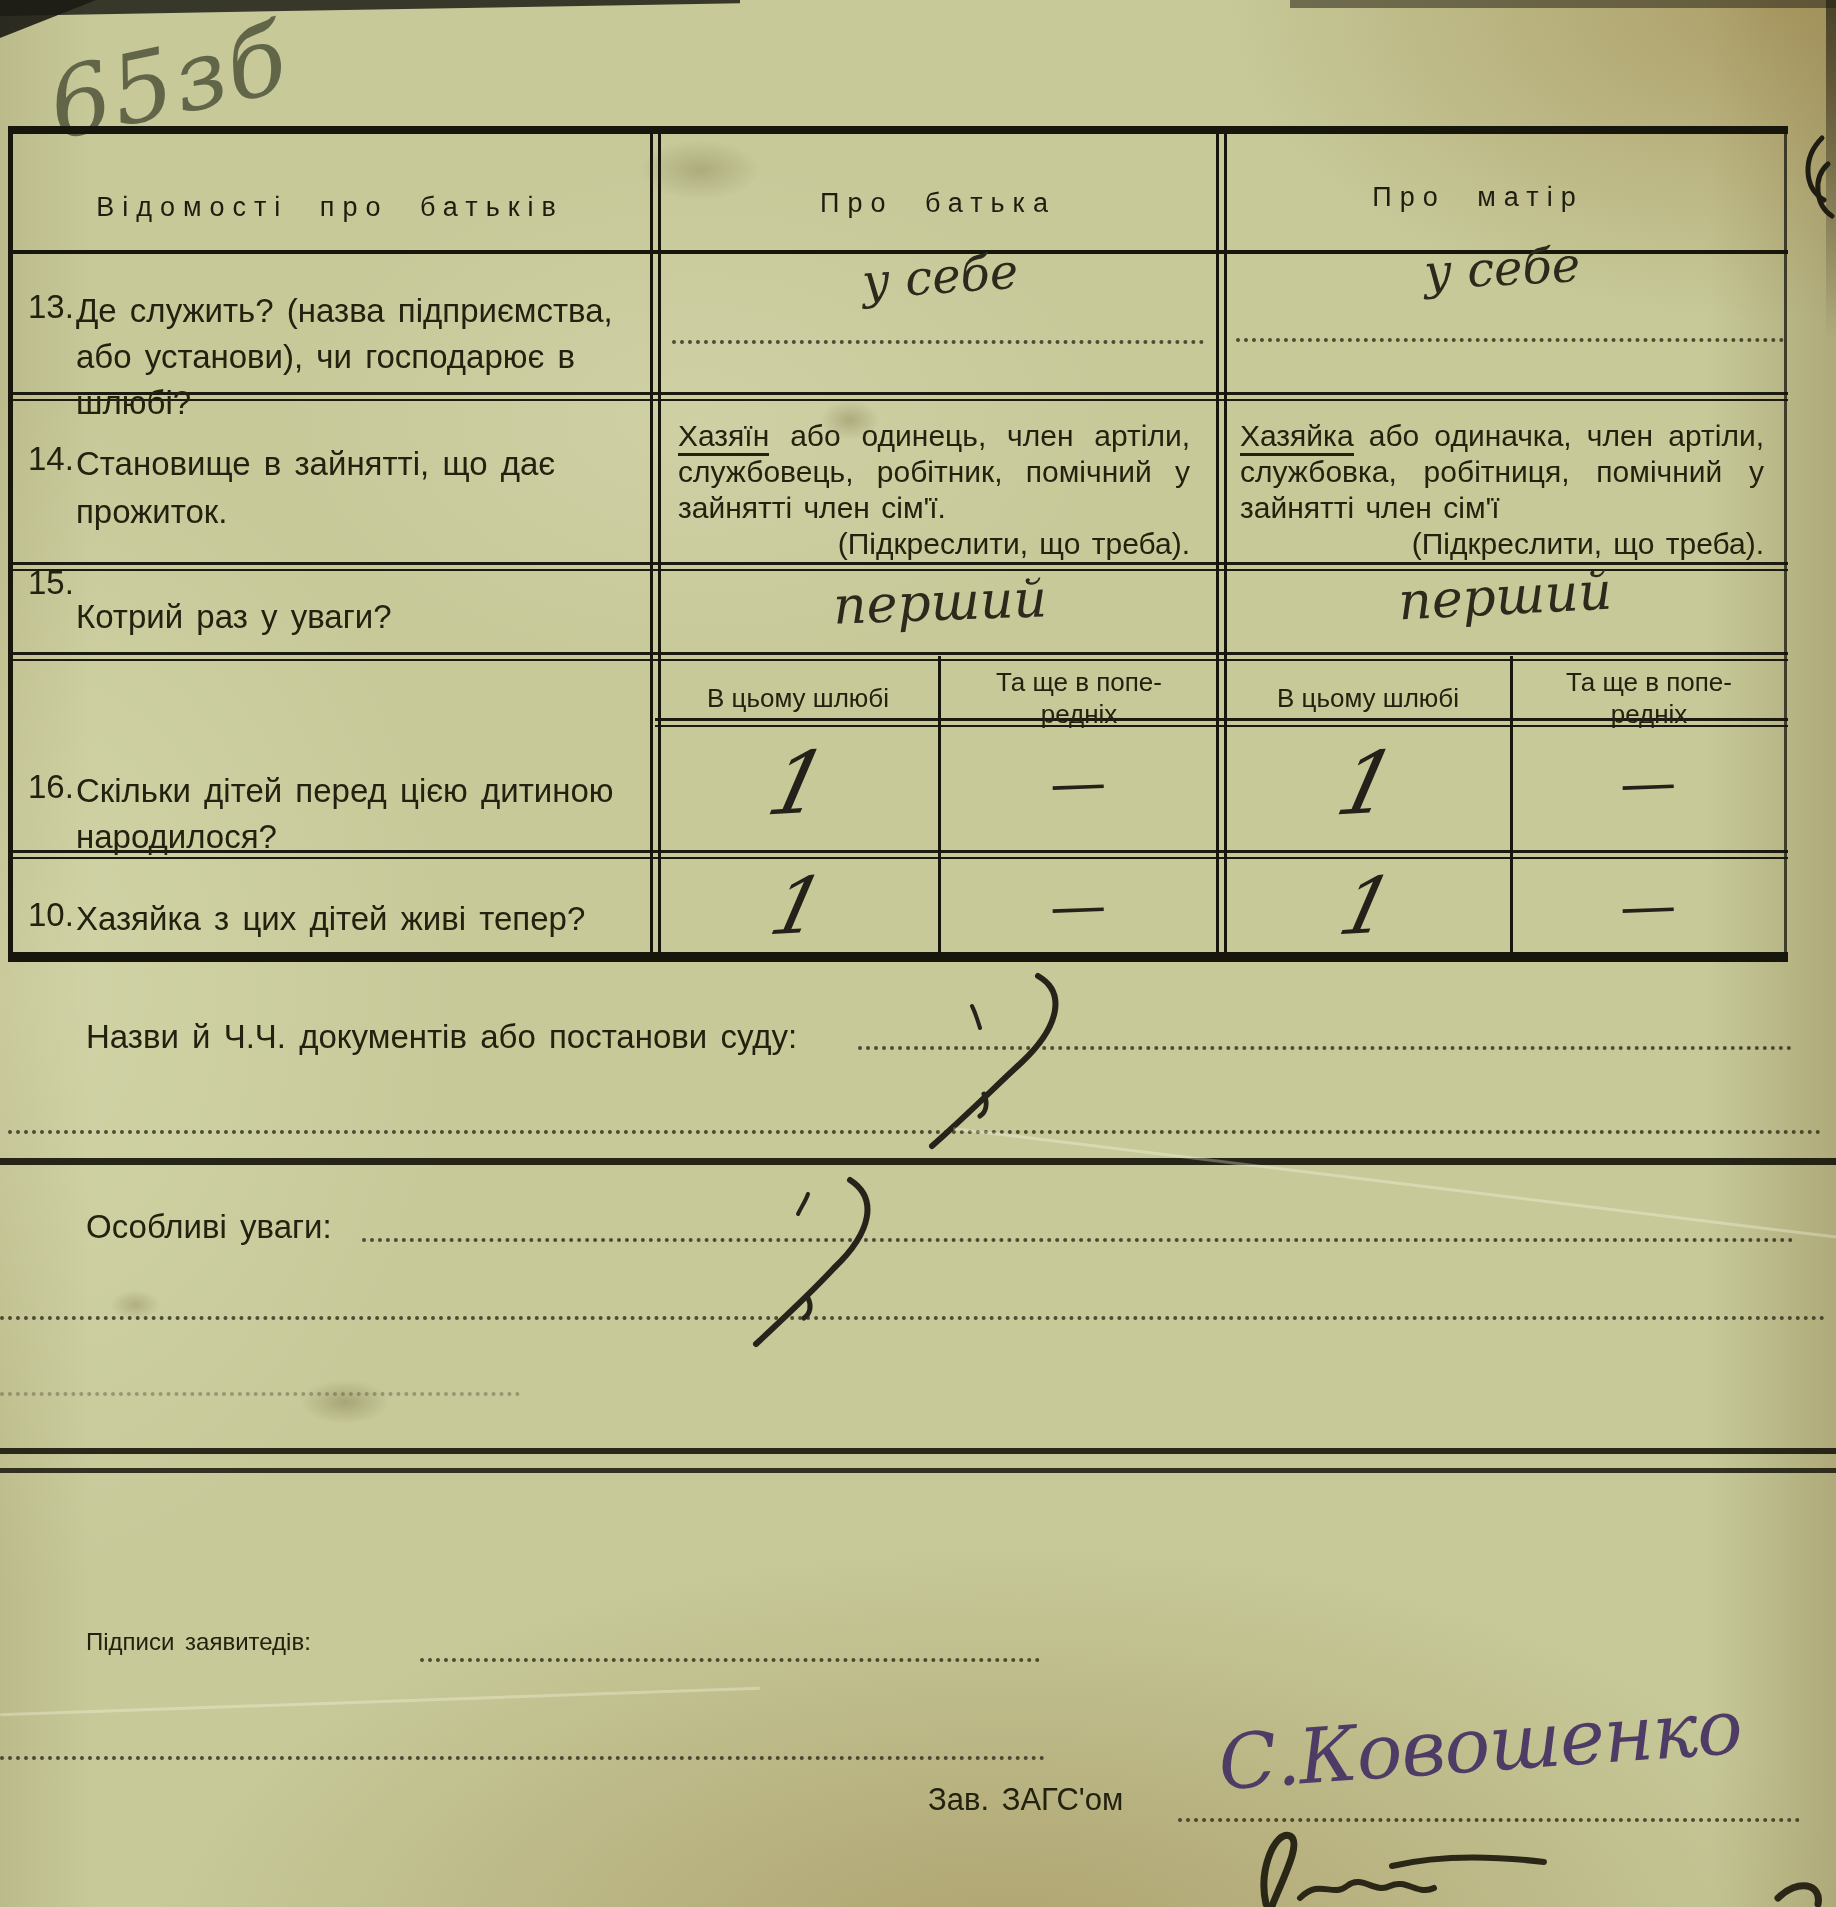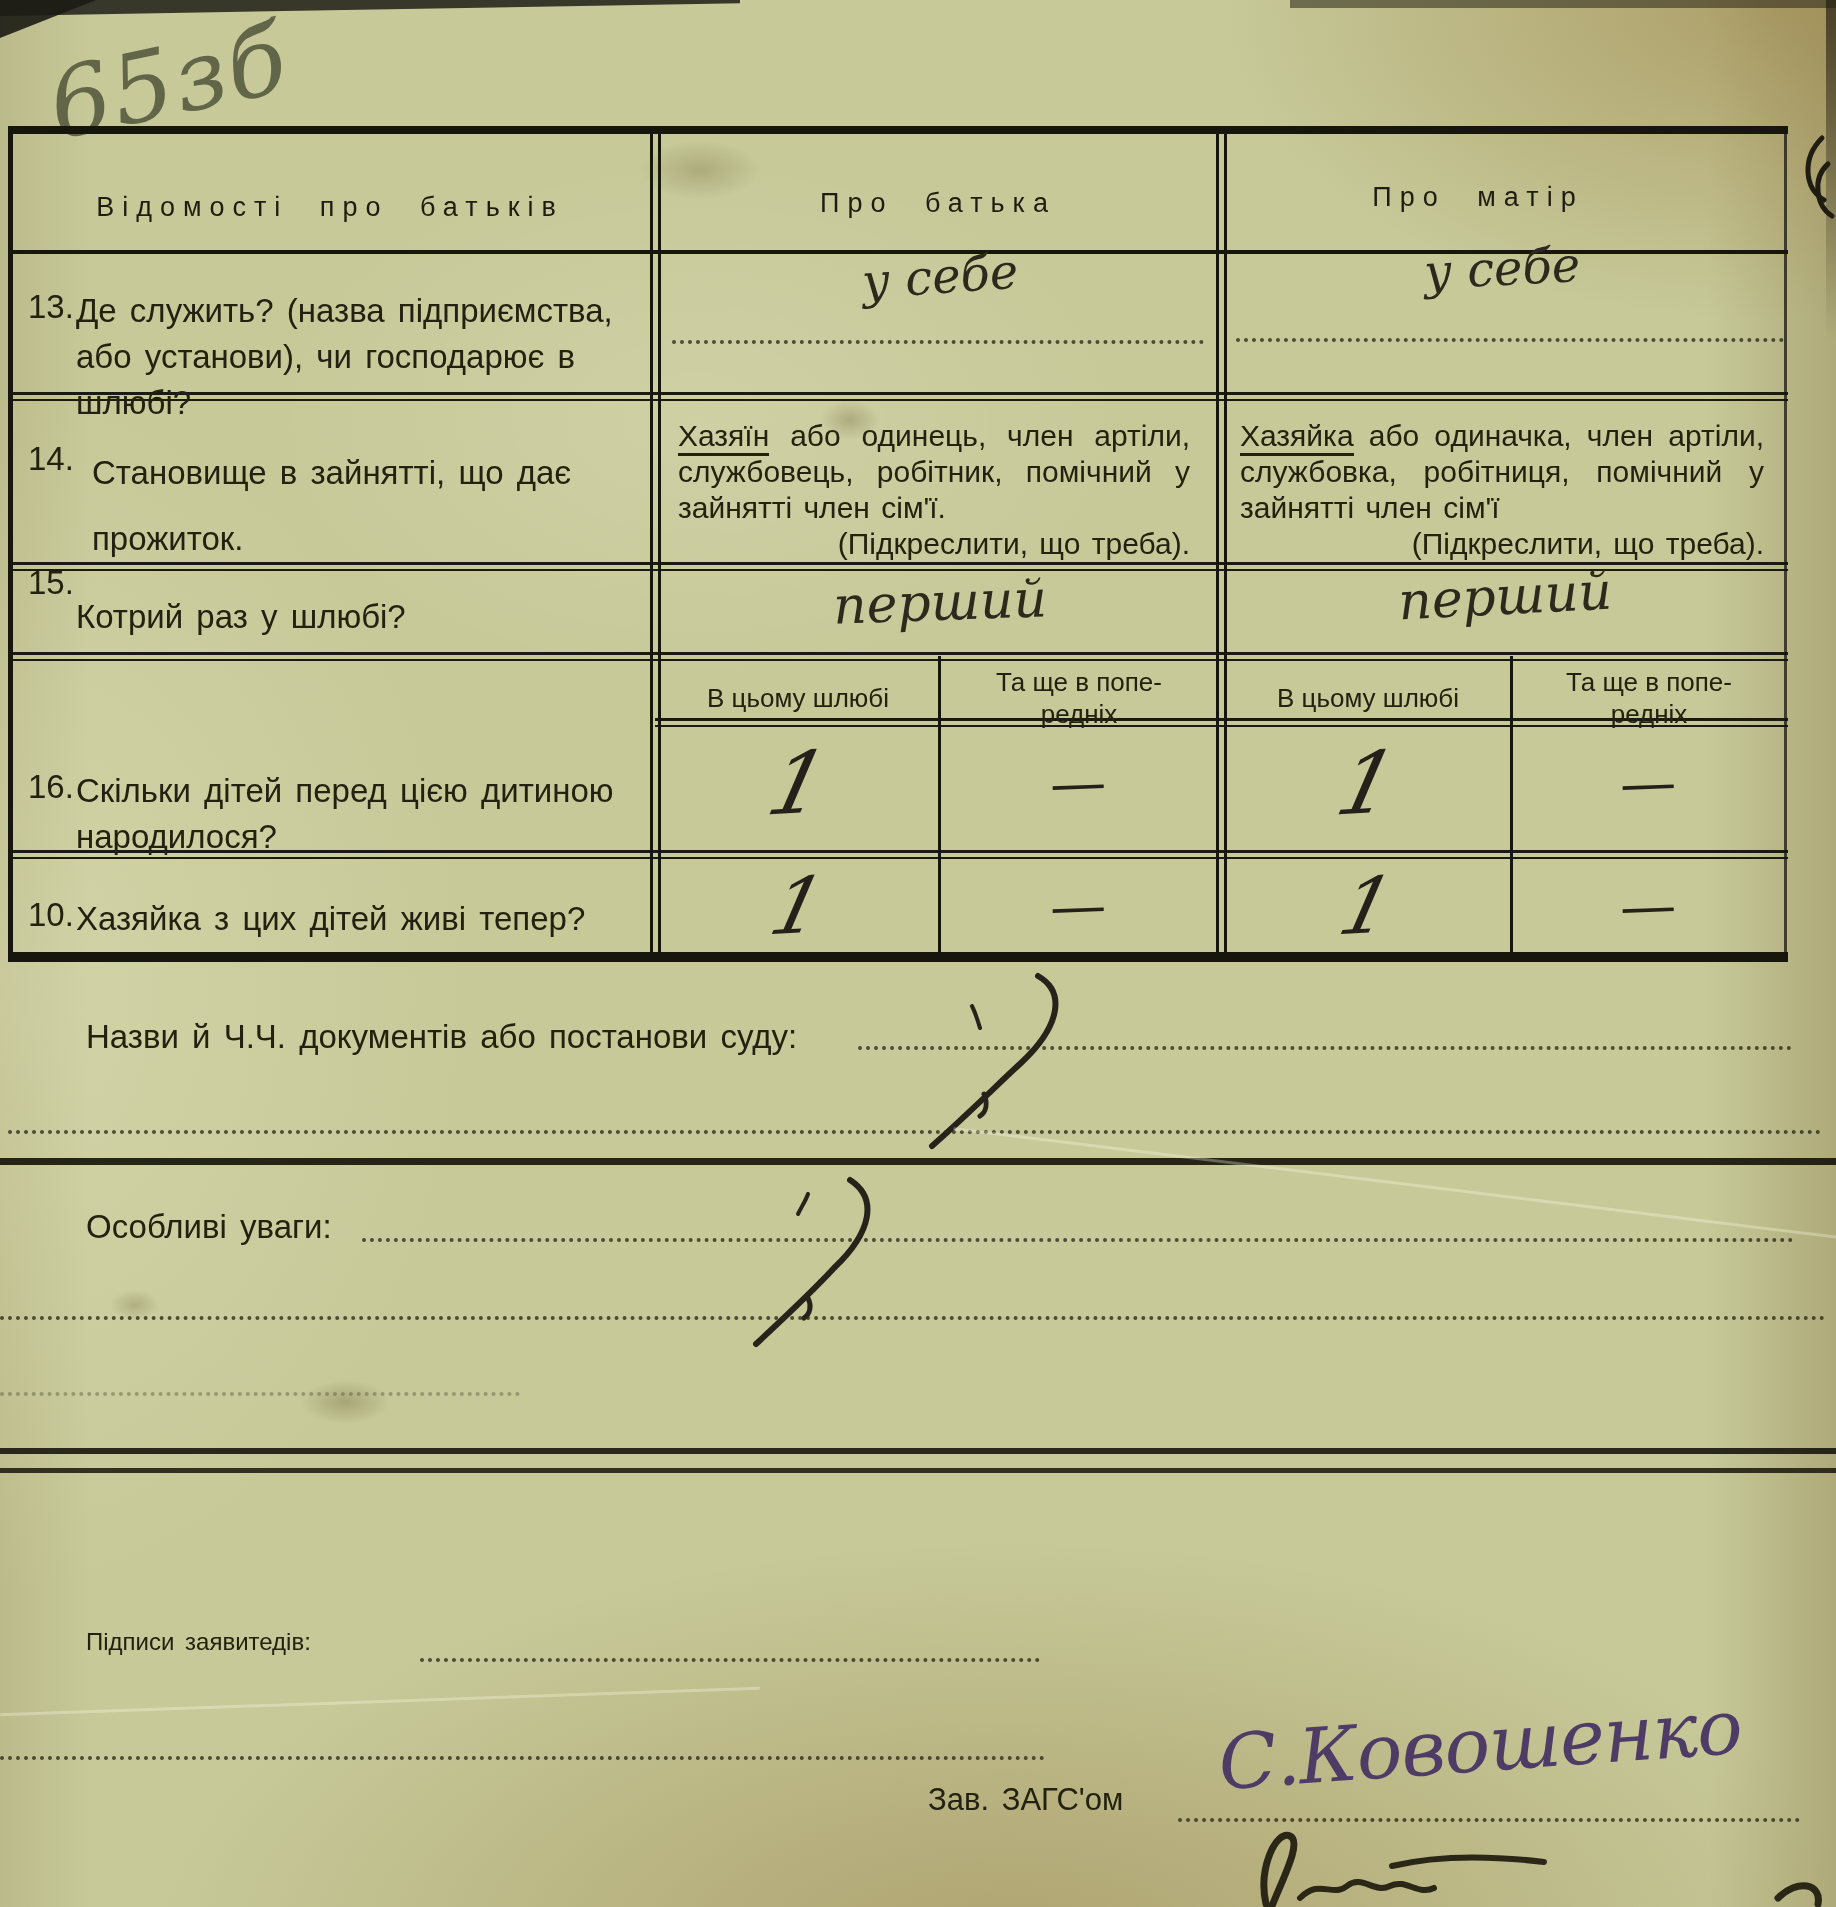--- a/index.html
+++ b/index.html
@@ -73,7 +73,7 @@
   <div class="dotted" style="left:1236px;top:338px;width:548px;"></div>
 
   <div class="abs num" style="left:28px;top:440px;">14.</div>
-  <div class="abs lbl" style="left:92px;top:440px;width:520px;line-height:66px;">Становище в зайнятті, що дає прожиток.</div>
+  <div class="abs lbl" style="left:76px;top:440px;width:520px;line-height:48px;">Становище в зайнятті, що дає прожиток.</div>
   <div class="abs cell14" style="left:678px;top:418px;width:512px;">
     <span class="u">Хазяїн</span>
     <span>або одинець, член артіли, службовець, робітник, помічний у зайнятті член сім'ї.</span>

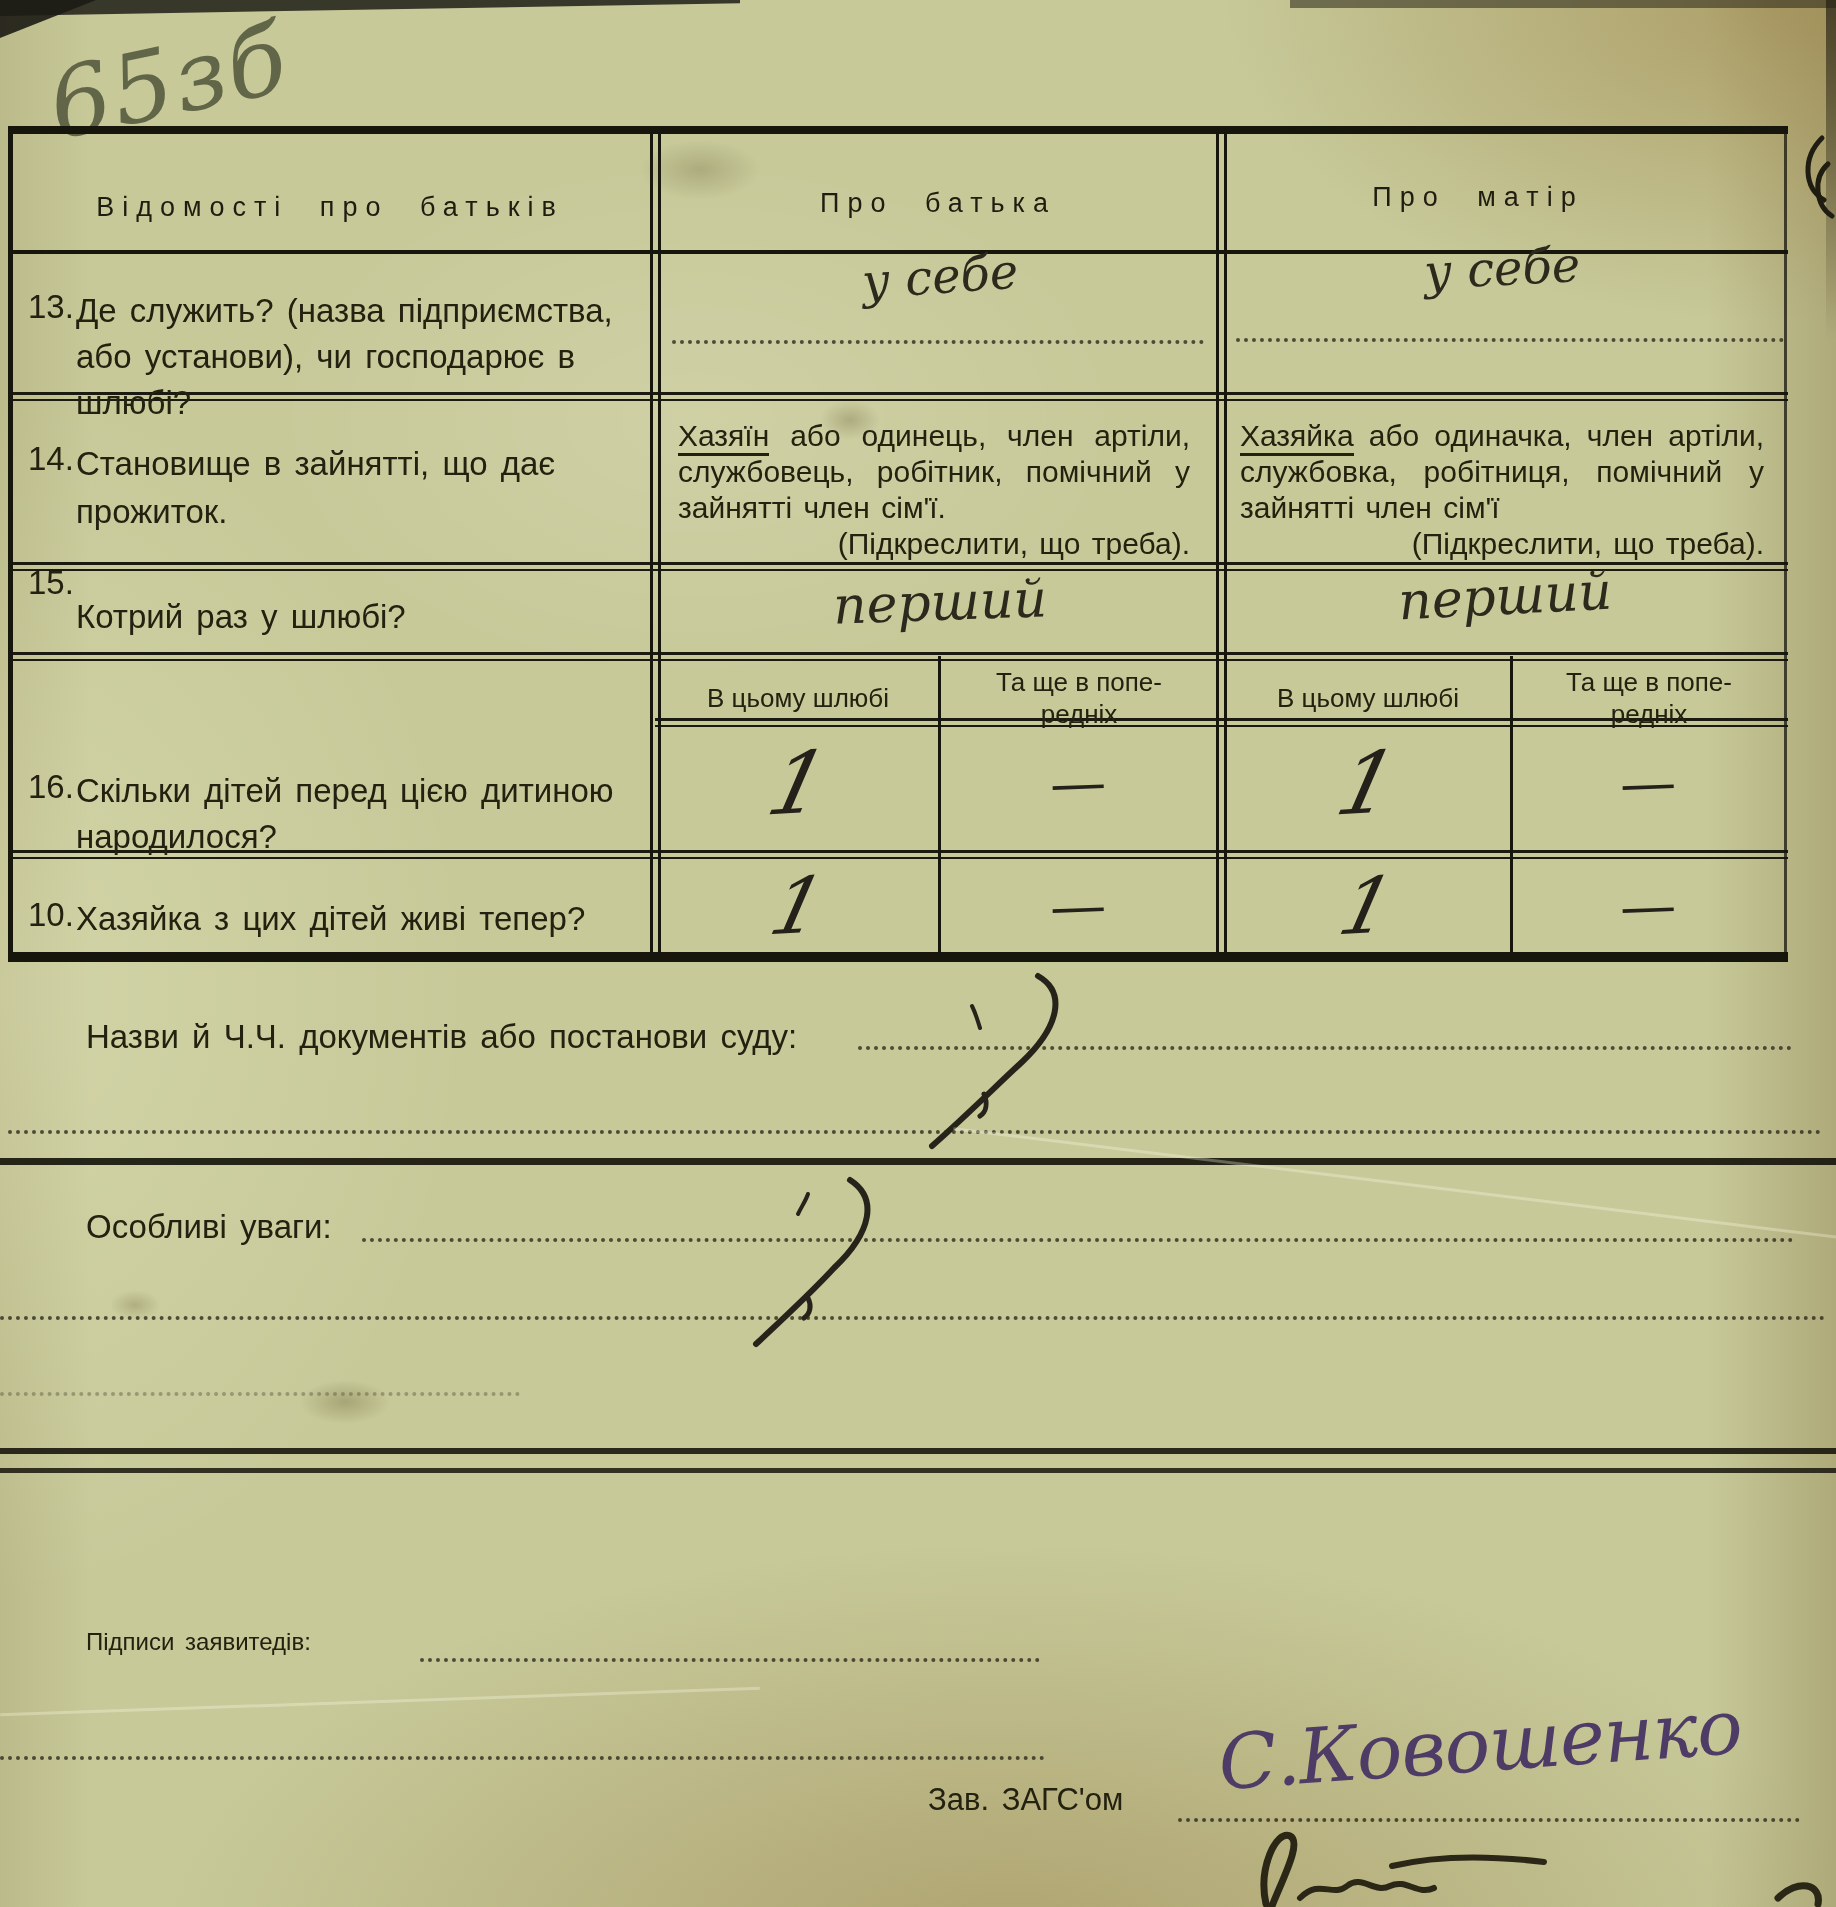--- a/index.html
+++ b/index.html
@@ -86,7 +86,7 @@
   </div>
 
   <div class="abs num" style="left:28px;top:564px;">15.</div>
-  <div class="abs lbl" style="left:76px;top:594px;width:575px;">Котрий раз у шлюбі?</div>
+  <div class="abs lbl" style="left:76px;top:594px;width:575px;">Котрий раз у уваги?</div>
   <div class="abs hw" style="left:670px;top:572px;width:540px;font-size:52px;text-align:center;transform:rotate(-2deg);">перший</div>
   <div class="abs hw" style="left:1235px;top:566px;width:540px;font-size:52px;text-align:center;transform:rotate(-3deg);">перший</div>
 

